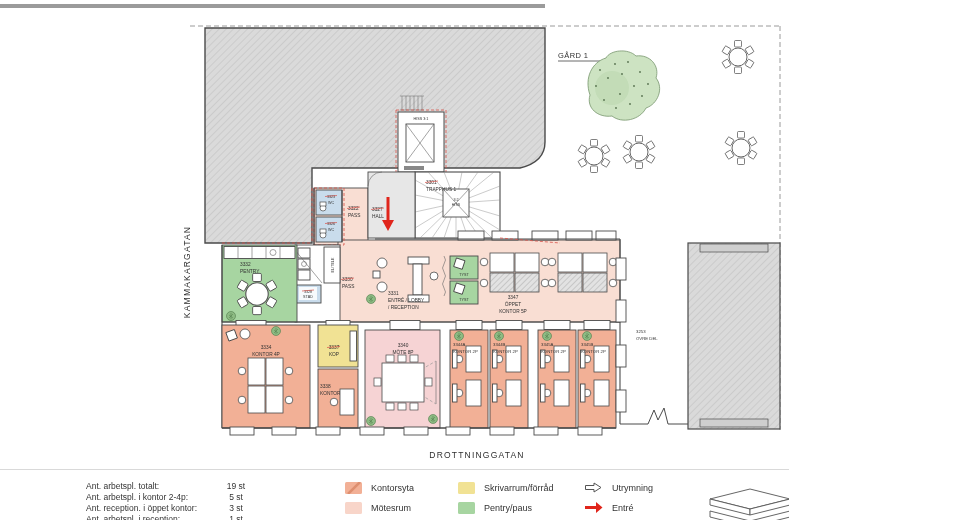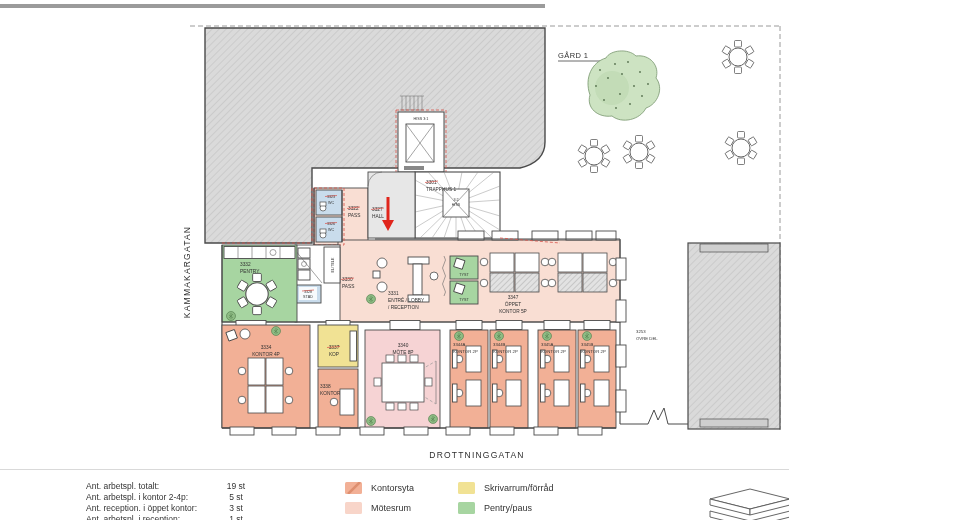--- a/index.html
+++ b/index.html
@@ -498,6 +498,20 @@
 </div>
 
 
+<div class="lgcol" style="left:584px">
+  <div class="lgrow">
+    <svg width="19" height="11">
+      <path d="M1.5,3.5 h8.5 v-2.5 l7,4.5 l-7,4.5 v-2.5 h-8.5 z" fill="#fff" stroke="#555" stroke-width="1"></path>
+    </svg>
+    <span>Utrymning</span>
+  </div>
+  <div class="lgrow">
+    <svg width="19" height="11">
+      <path d="M1,4 h11 v-4 l6.5,5.5 l-6.5,5.5 v-4 h-11 z" fill="#E0251B"></path>
+    </svg>
+    <span>Entré</span>
+  </div>
+</div>
 
 
 <svg class="iso" width="92" height="50">

